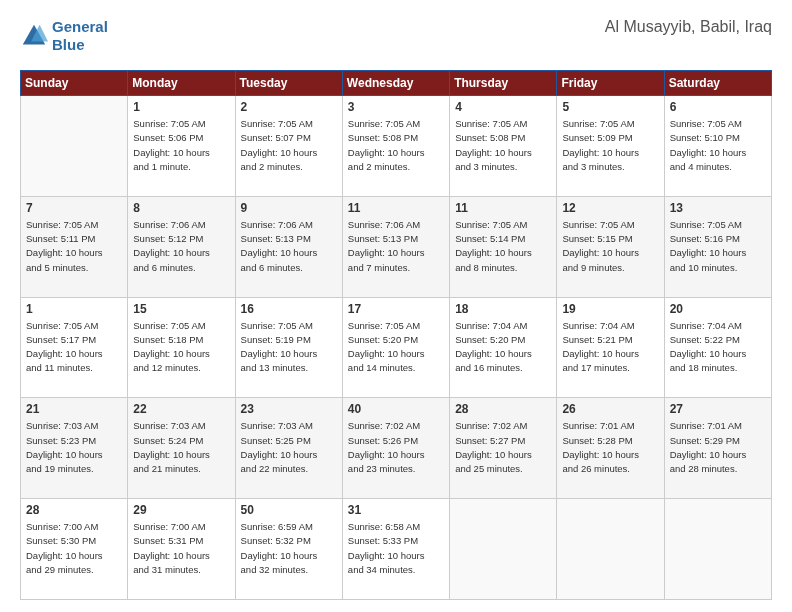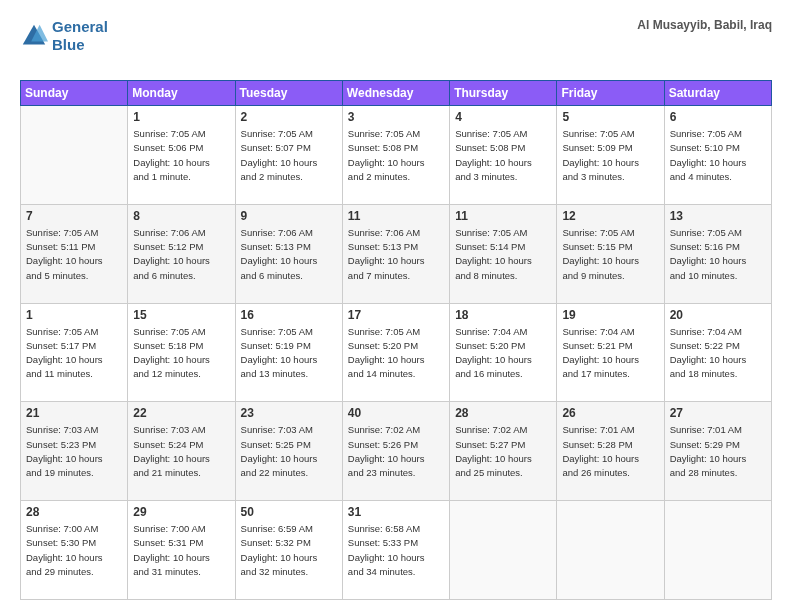--- a/index.html
+++ b/index.html
@@ -21,7 +21,7 @@
       display: flex;
       justify-content: space-between;
       align-items: flex-start;
-      margin-bottom: 26px;
+      margin-bottom: 16px;
     }
     .logo {
       display: flex;

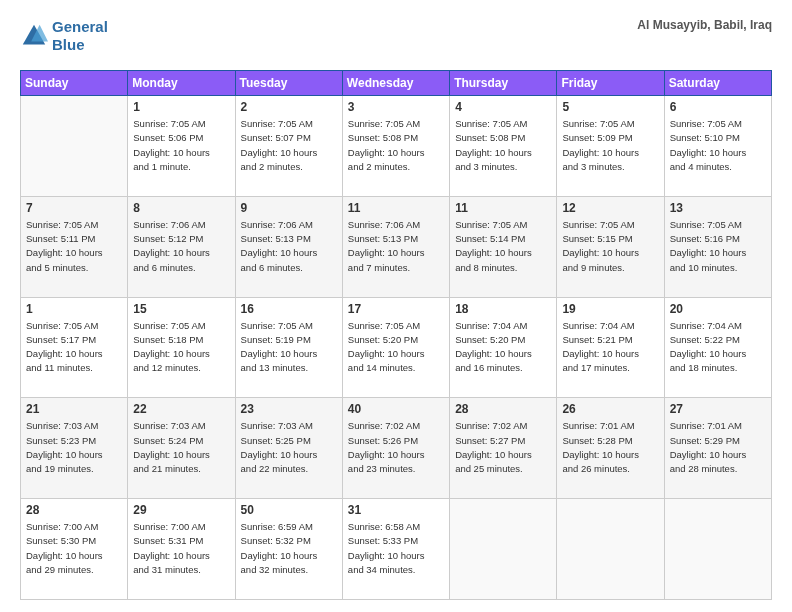--- a/index.html
+++ b/index.html
@@ -51,8 +51,8 @@
       line-height: 1.1;
     }
     .title-block h2 {
-      font-size: 12px;
-      font-weight: bold;
+      font-size: 16px;
+      font-weight: normal;
       color: #555;
     }
     .calendar {

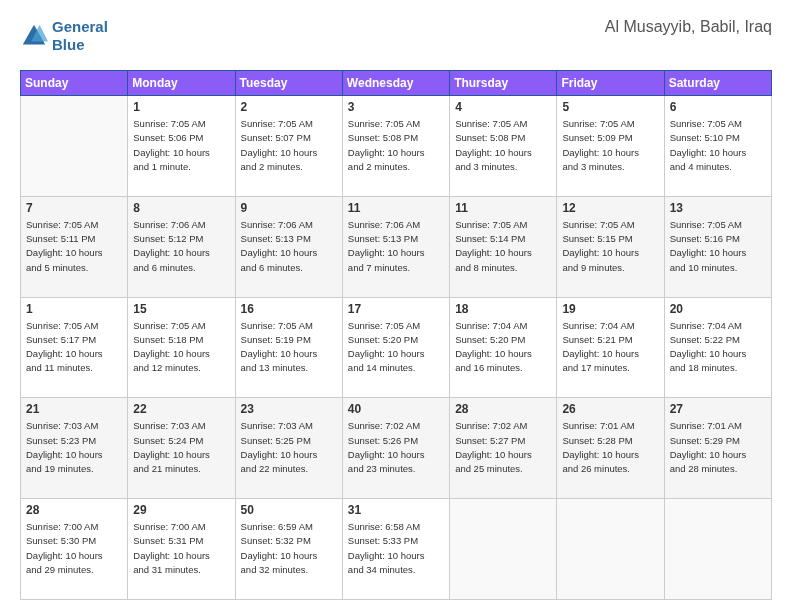--- a/index.html
+++ b/index.html
@@ -63,7 +63,7 @@
       table-layout: fixed;
     }
     .calendar th {
-      background-color: #8b5cf6;
+      background-color: #7f1d1d;
       color: #fff;
       font-size: 12px;
       font-weight: bold;

